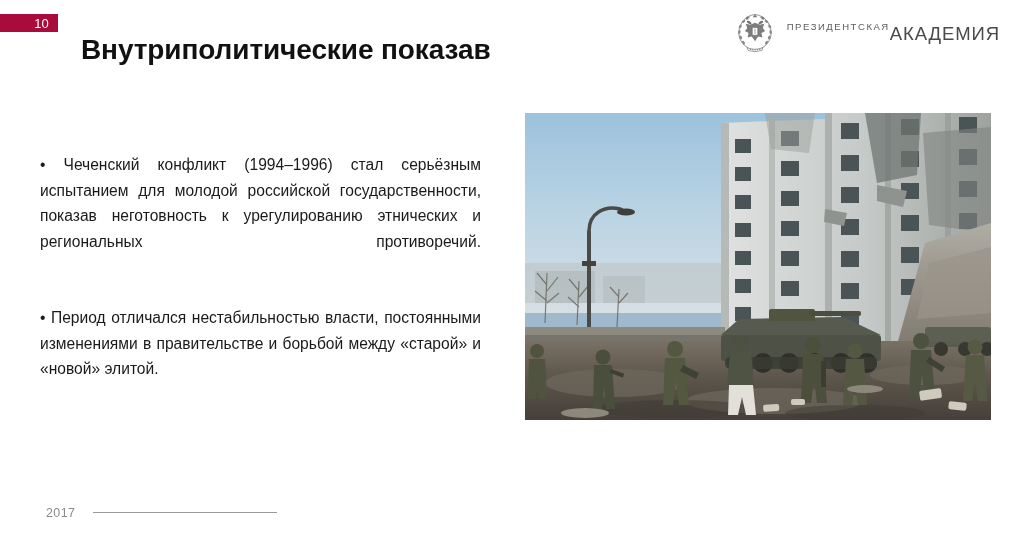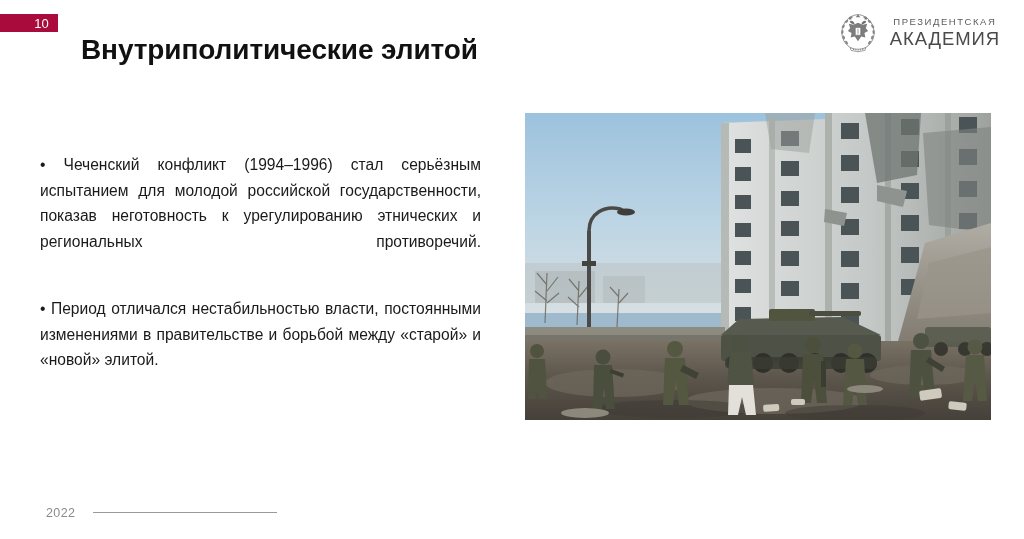--- a/index.html
+++ b/index.html
@@ -75,10 +75,9 @@
   }
   .logo-text {
     display: flex;
-    flex-direction: column;
+    flex-direction: row;
     justify-content: center;
     padding-top: 2px;
-    text-align: center;
   }
   .logo-text .line1 {
     font-size: 9.5px;

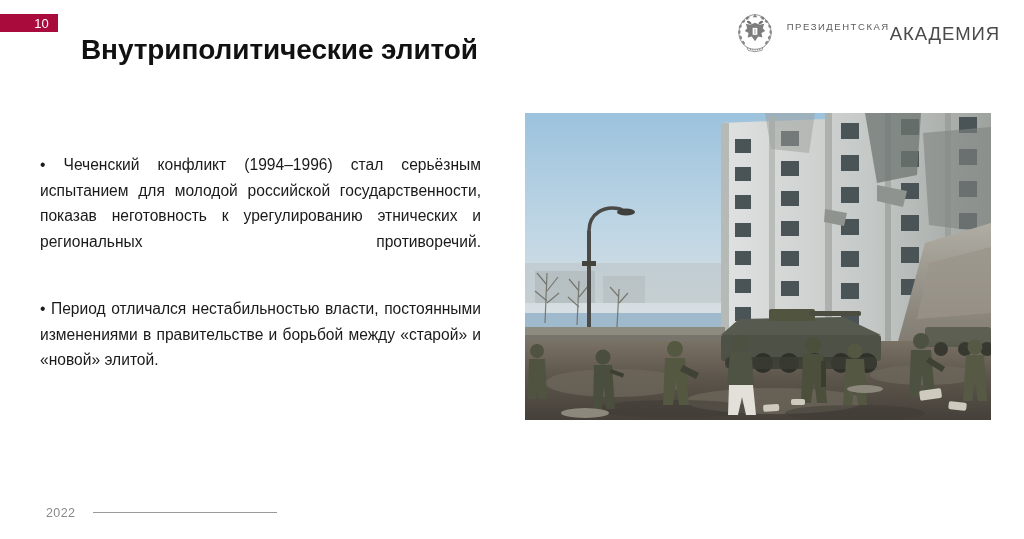--- a/index.html
+++ b/index.html
@@ -169,7 +169,7 @@
     <span class="num">10</span>
   </div>
 
-  <h1 class="slide-title">Внутриполитические элитой</h1>
+  <h1 class="slide-title">Внутриполитические показав</h1>
 
   <div class="logo-block">
     <span class="logo-crest-wrap">

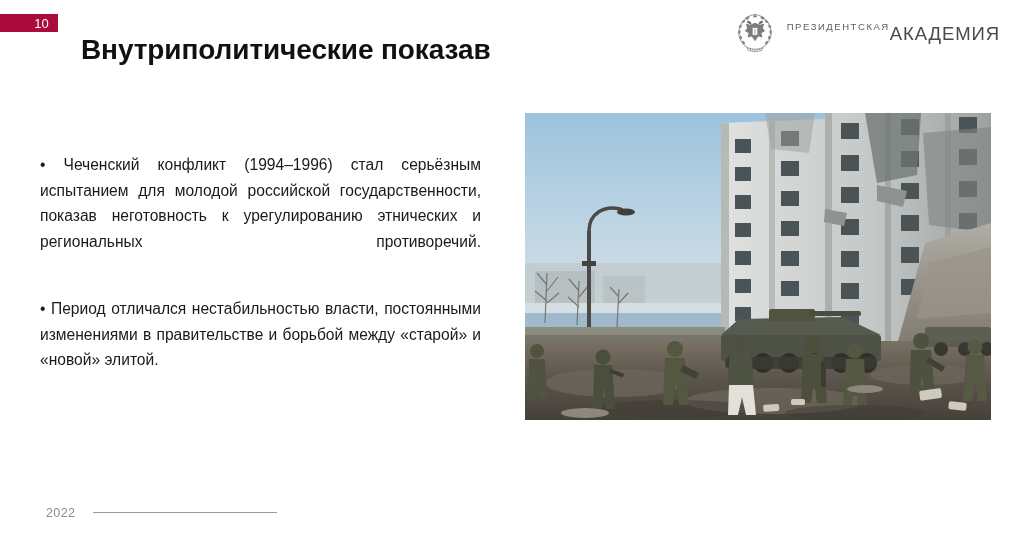--- a/index.html
+++ b/index.html
@@ -112,7 +112,7 @@
     text-indent: 0;
   }
   .body-text p.para-2 {
-    margin-top: 16px;
+    margin-top: 25px;
   }
   .body-text p::after {
     content: "";

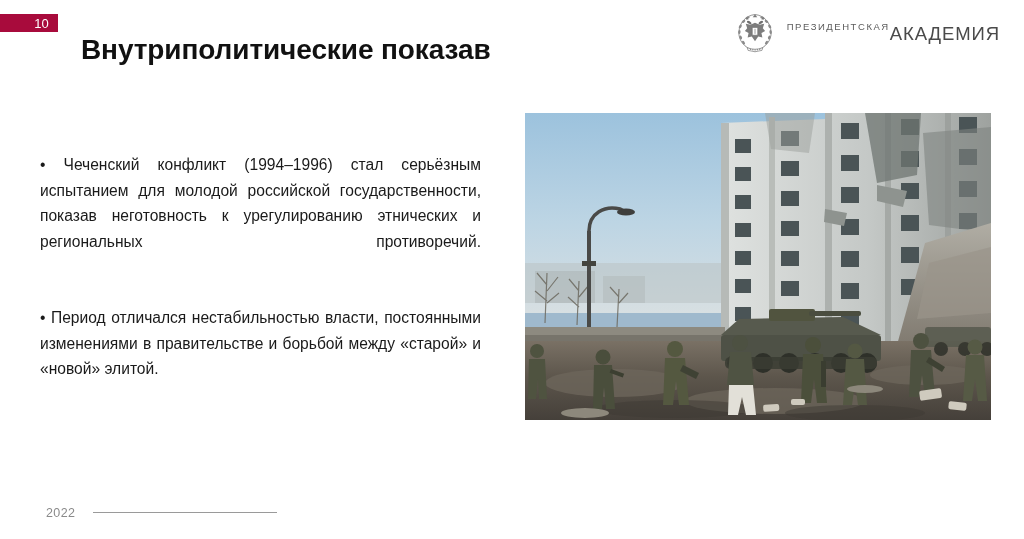--- a/index.html
+++ b/index.html
@@ -441,7 +441,7 @@
   </div>
 
   <div class="footer">
-    <span class="year">2022</span>
+    <span class="year">2017</span>
     <span class="rule"></span>
   </div>
 

